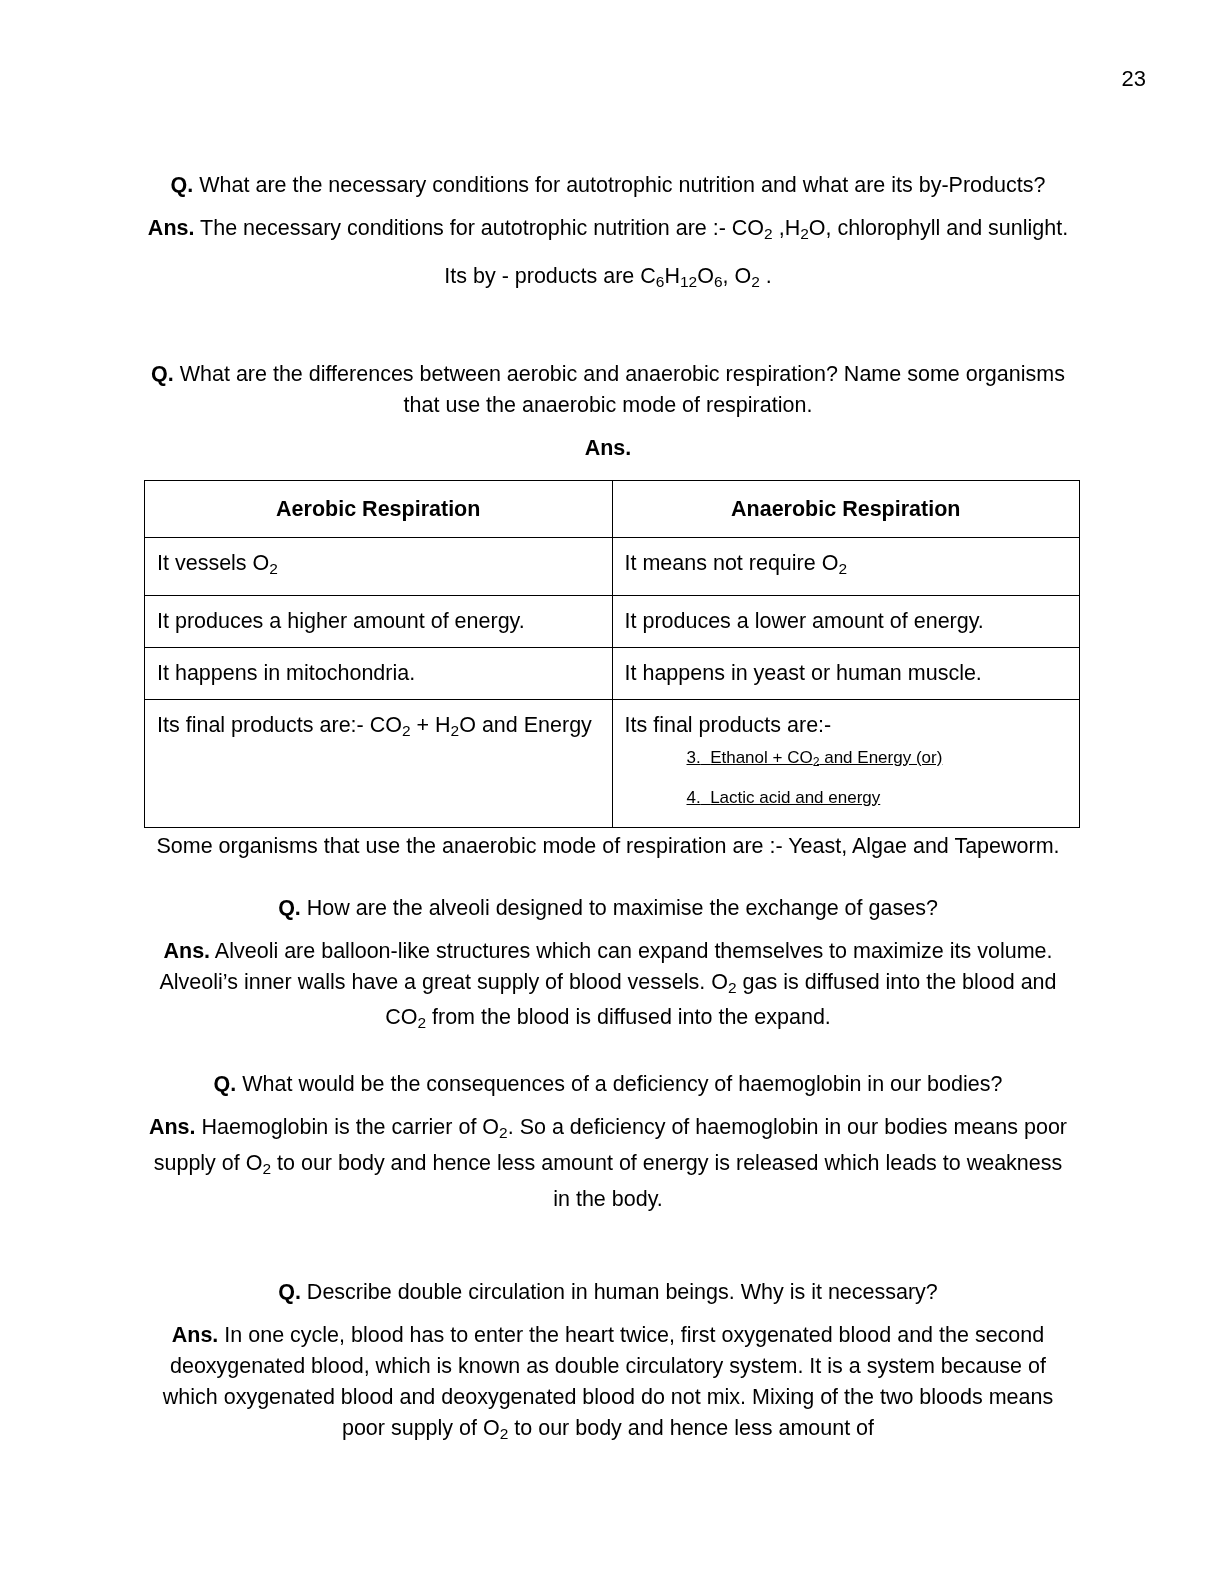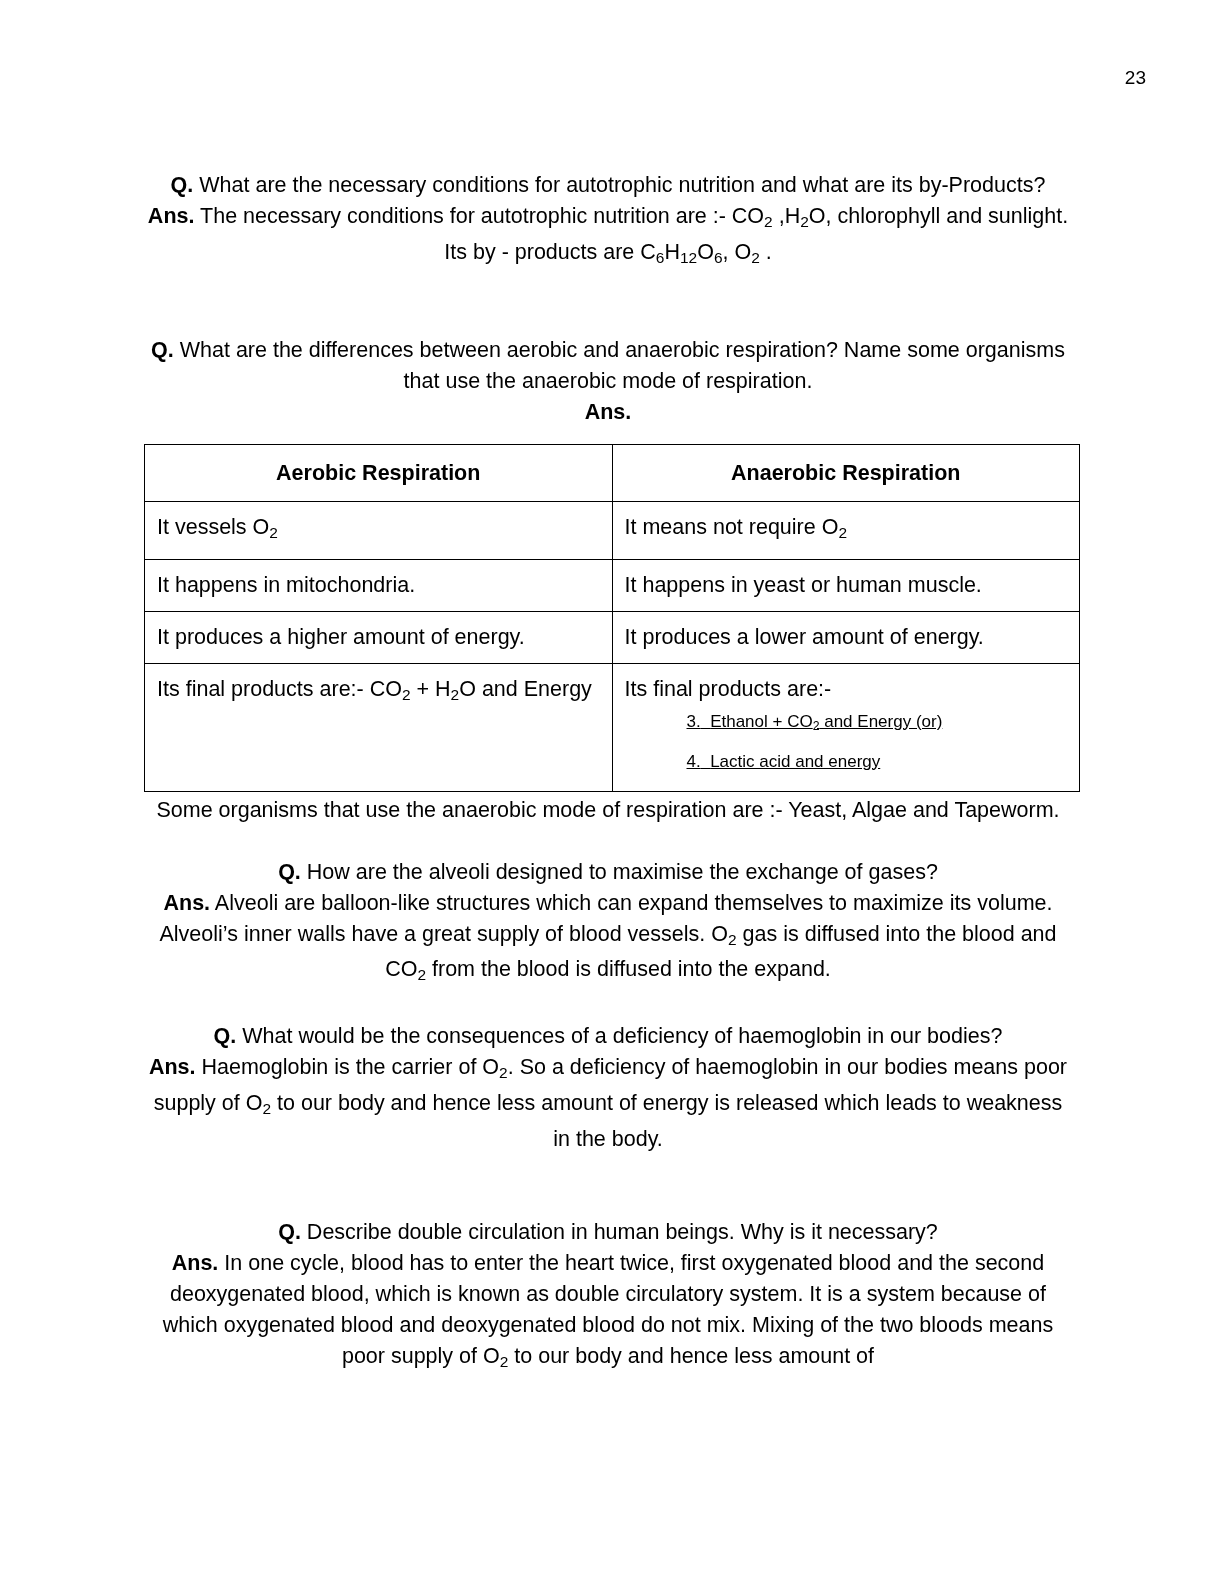--- a/index.html
+++ b/index.html
@@ -24,7 +24,7 @@
     position: absolute;
     top: 68px;
     right: 78px;
-    font-size: 19px;
+    font-size: 22px;
     line-height: 1;
   }
   .content {

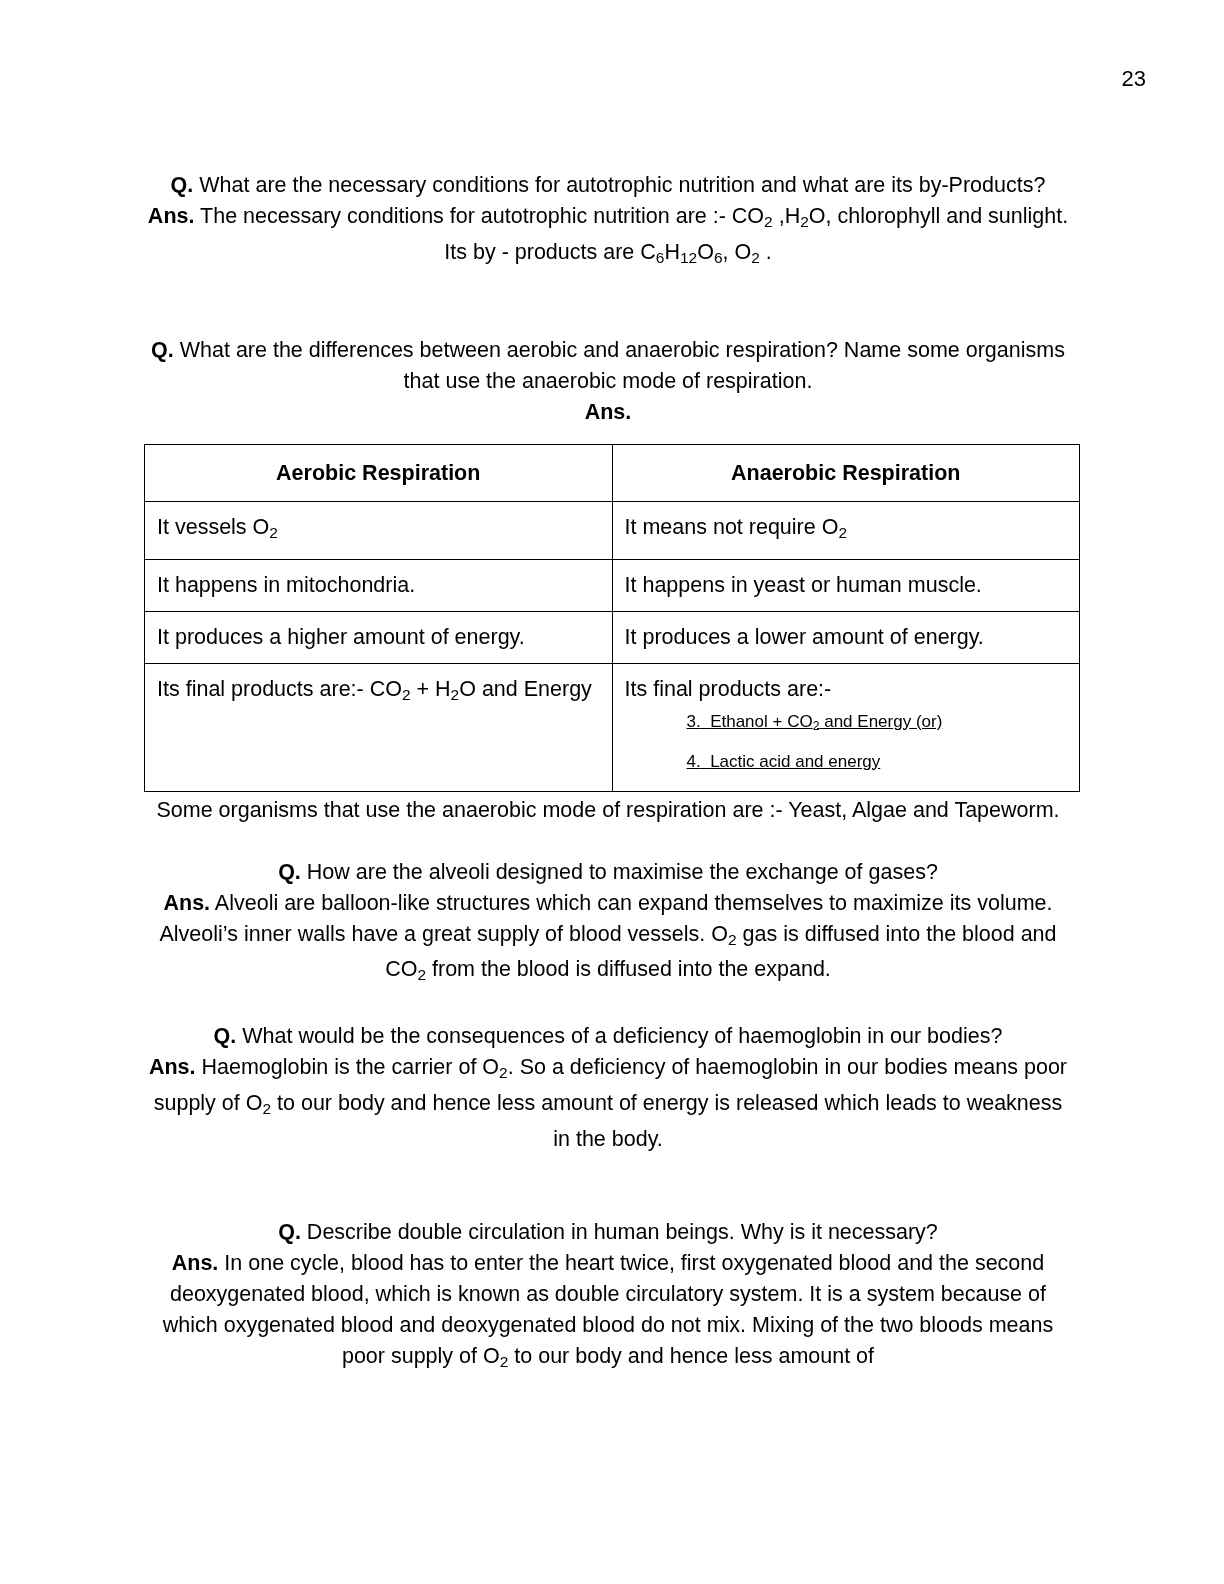--- a/index.html
+++ b/index.html
@@ -40,7 +40,7 @@
     text-align: center;
   }
   .para + .para {
-    margin-top: 0px;
+    margin-top: 12px;
   }
   .gap-lg {
     height: 62px;

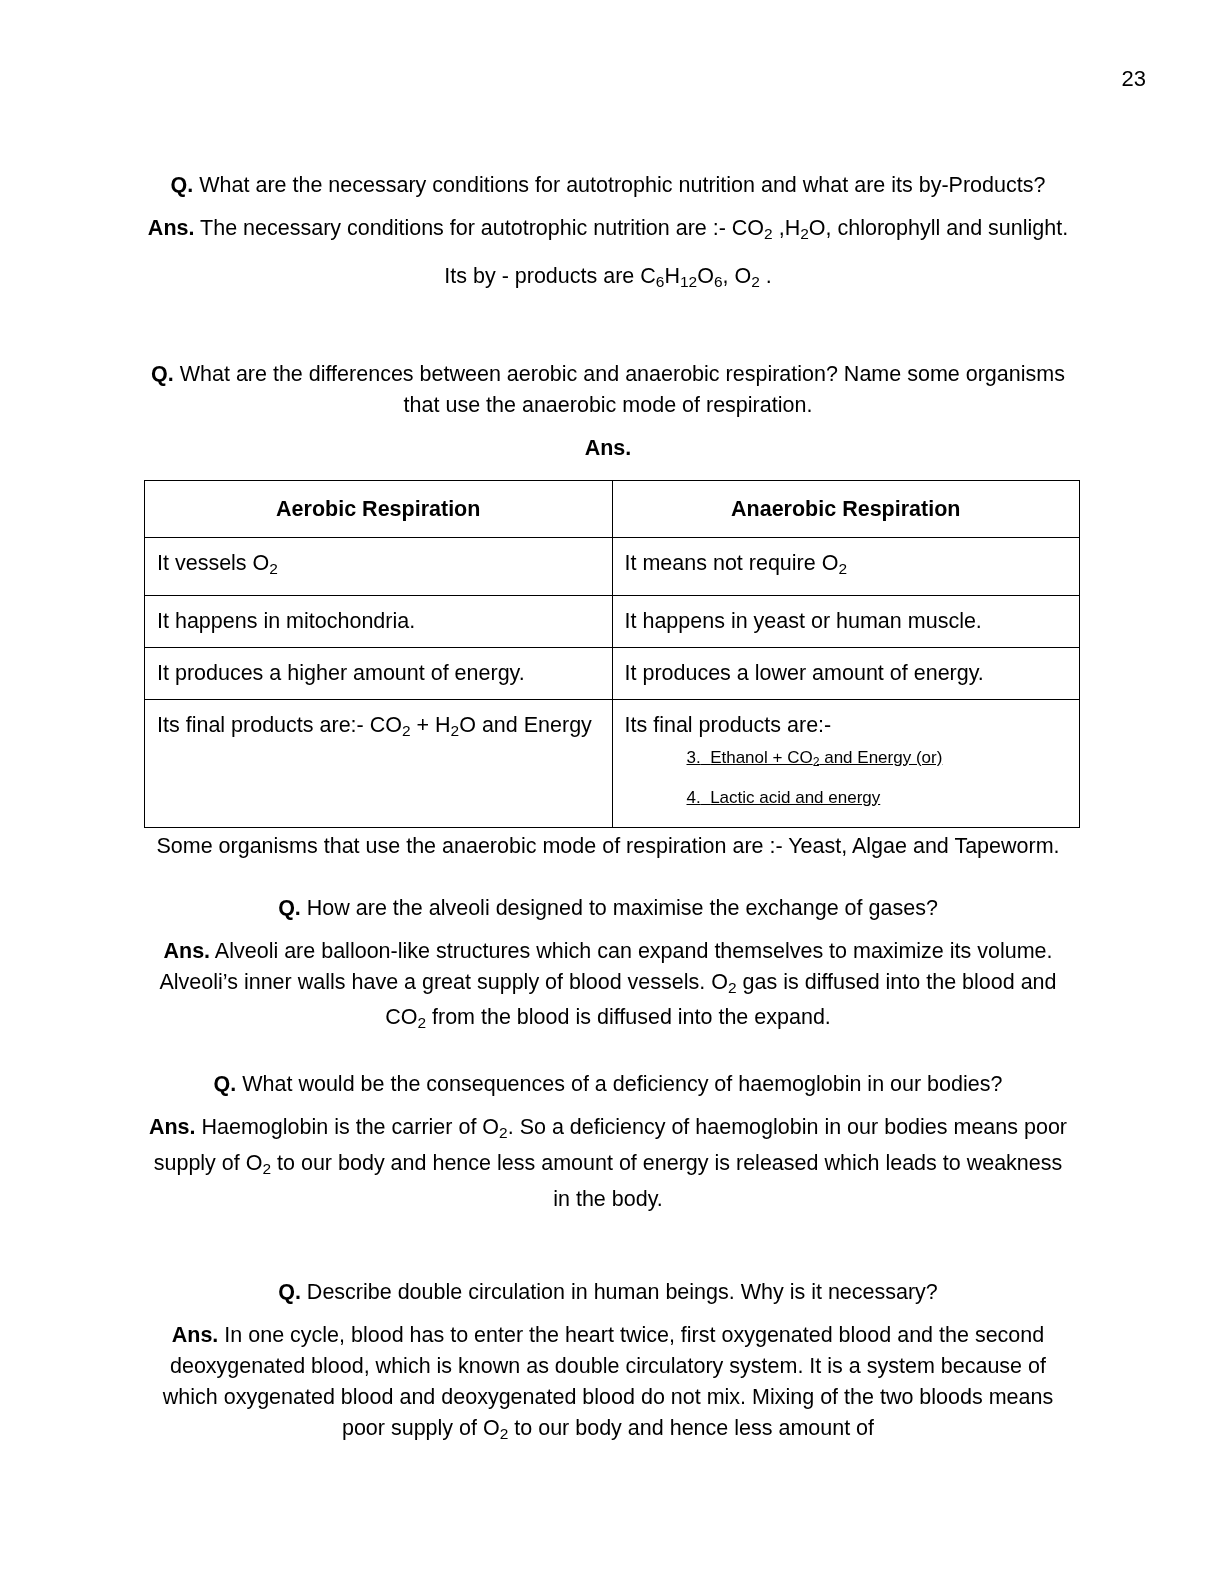--- a/index.html
+++ b/index.html
@@ -129,12 +129,12 @@
         <td><span>It means not require O</span><sub>2</sub></td>
       </tr>
       <tr>
+        <td>It produces a higher amount of energy.</td>
+        <td>It produces a lower amount of energy.</td>
+      </tr>
+      <tr>
         <td>It happens in mitochondria.</td>
         <td>It happens in yeast or human muscle.</td>
-      </tr>
-      <tr>
-        <td>It produces a higher amount of energy.</td>
-        <td>It produces a lower amount of energy.</td>
       </tr>
       <tr>
         <td><span>Its final products are:- CO</span><sub>2</sub><span> + H</span><sub>2</sub><span>O and Energy</span></td>

